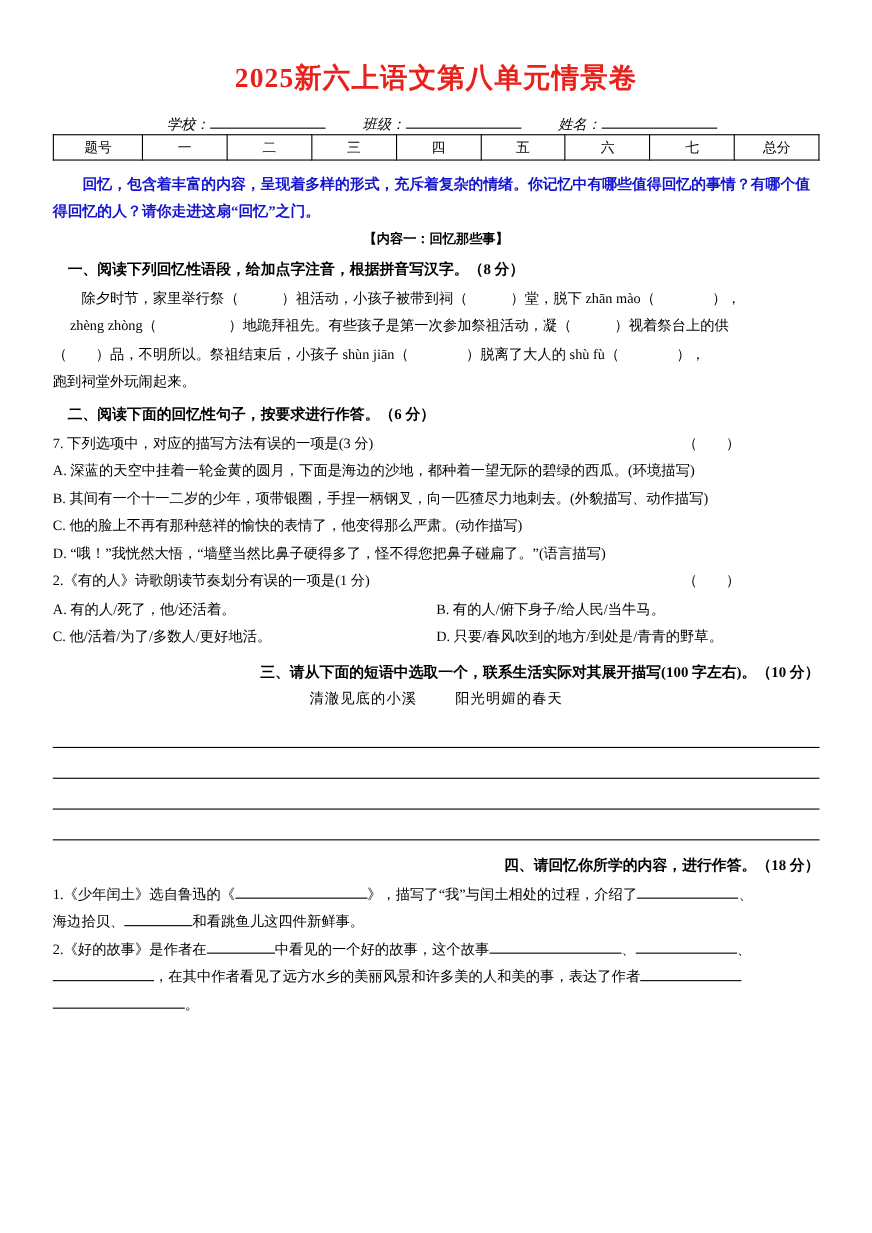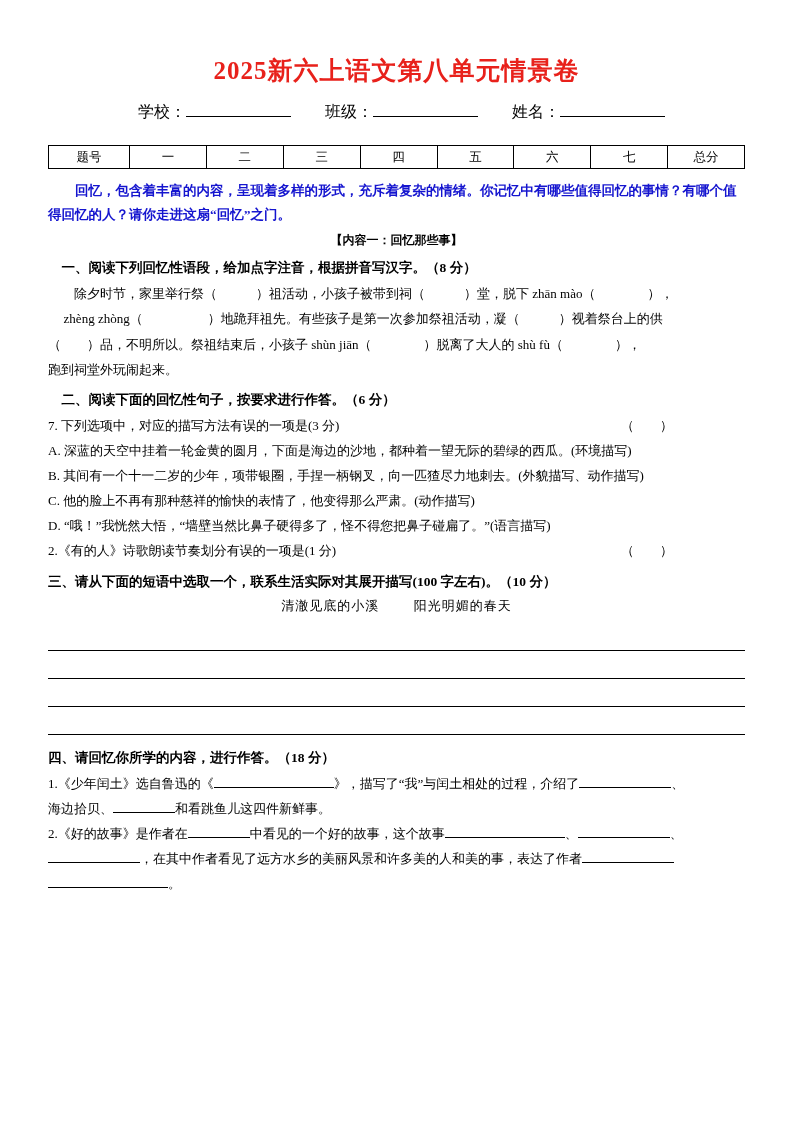--- a/index.html
+++ b/index.html
@@ -35,9 +35,9 @@
     display: flex;
     justify-content: center;
     gap: 34px;
-    font-size: 16px;
-    margin-bottom: 22px;
+    font-size: 13px;
     padding-left: 10px;
+    font-style: italic;
   }
   .idline .item {
     white-space: nowrap;

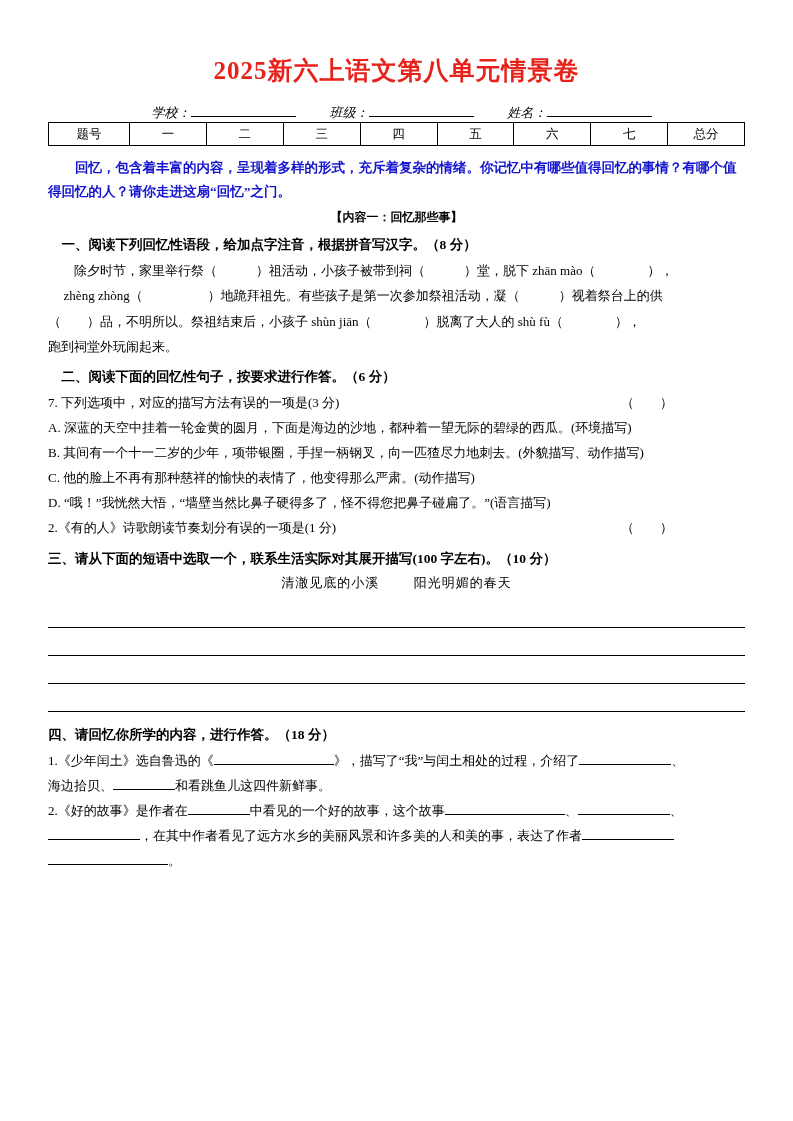--- a/index.html
+++ b/index.html
@@ -177,6 +177,16 @@
     <span>2.《有的人》诗歌朗读节奏划分有误的一项是(1 分)</span>
     <span style="padding-right:72px">（　　）</span>
   </div>
+  <div class="opts">
+    <div class="opt-row">
+      <span class="half para">A. 有的人/死了，他/还活着。</span>
+      <span class="half para">B. 有的人/俯下身子/给人民/当牛马。</span>
+    </div>
+    <div class="opt-row">
+      <span class="half para">C. 他/活着/为了/多数人/更好地活。</span>
+      <span class="half para">D. 只要/春风吹到的地方/到处是/青青的野草。</span>
+    </div>
+  </div>
 
   <div class="qhead noindent">三、请从下面的短语中选取一个，联系生活实际对其展开描写(100 字左右)。（10 分）</div>
   <div class="choose-list">

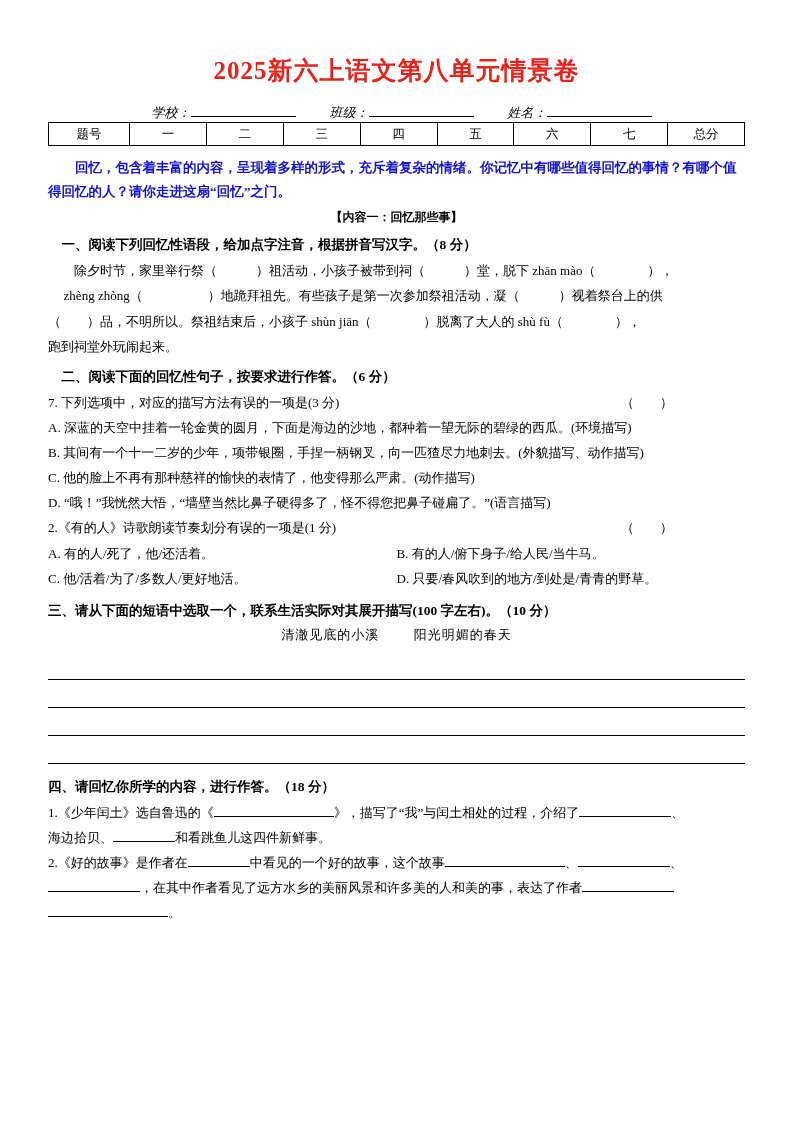--- a/index.html
+++ b/index.html
@@ -86,6 +86,7 @@
   }
   .qhead.noindent {
     text-indent: 0;
+    text-align: right;
   }
   .para {
     font-size: 13px;

